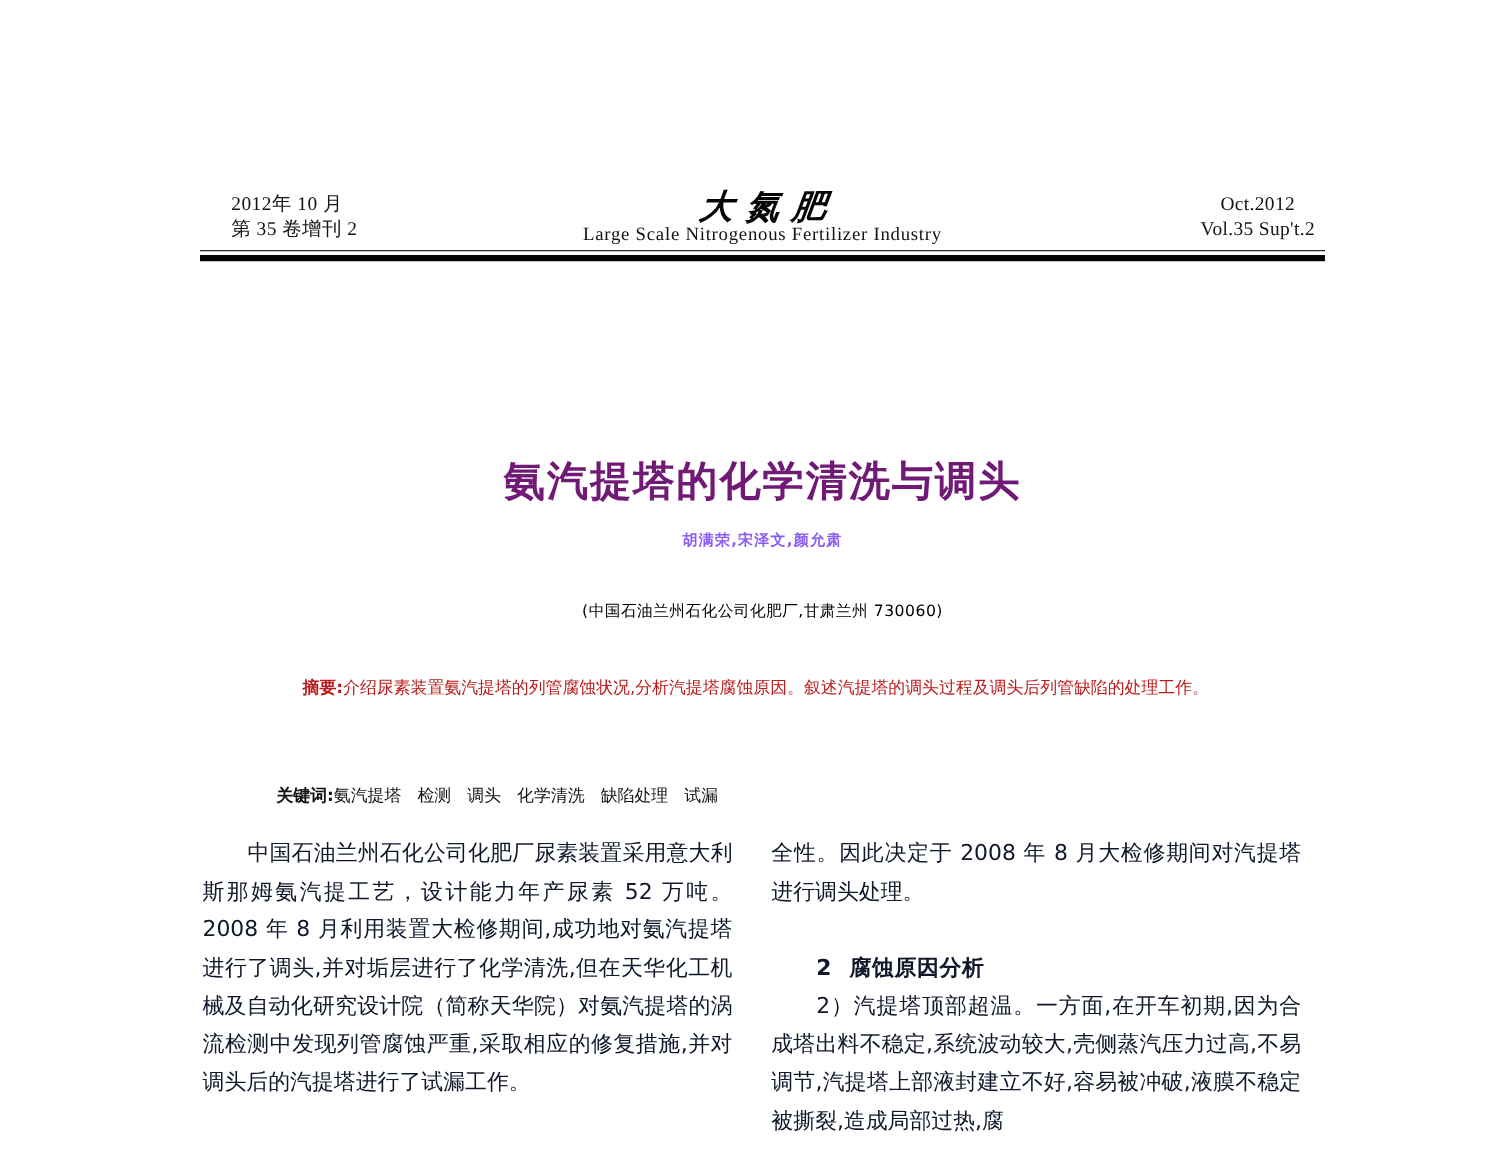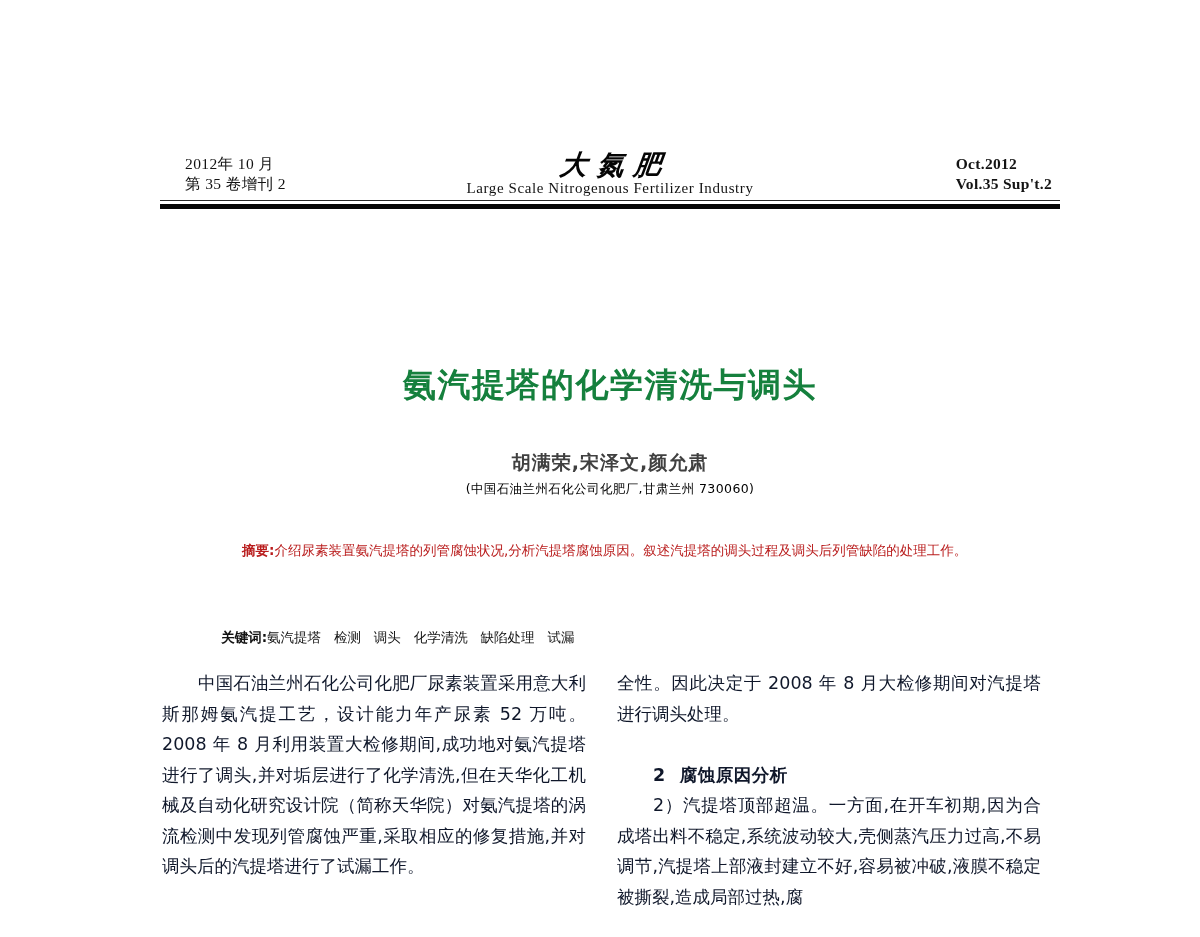--- a/index.html
+++ b/index.html
@@ -49,14 +49,13 @@
     position: absolute;
     right: 8px;
     top: 4px;
-    text-align: left;
+    text-align: center;
     font-family: "Liberation Serif", serif;
     font-size: 15.5px;
     line-height: 20px;
     letter-spacing: 0.3px;
     color: #141414;
     white-space: nowrap;
-    font-weight: bold;
   }
   .journal-block {
     position: absolute;

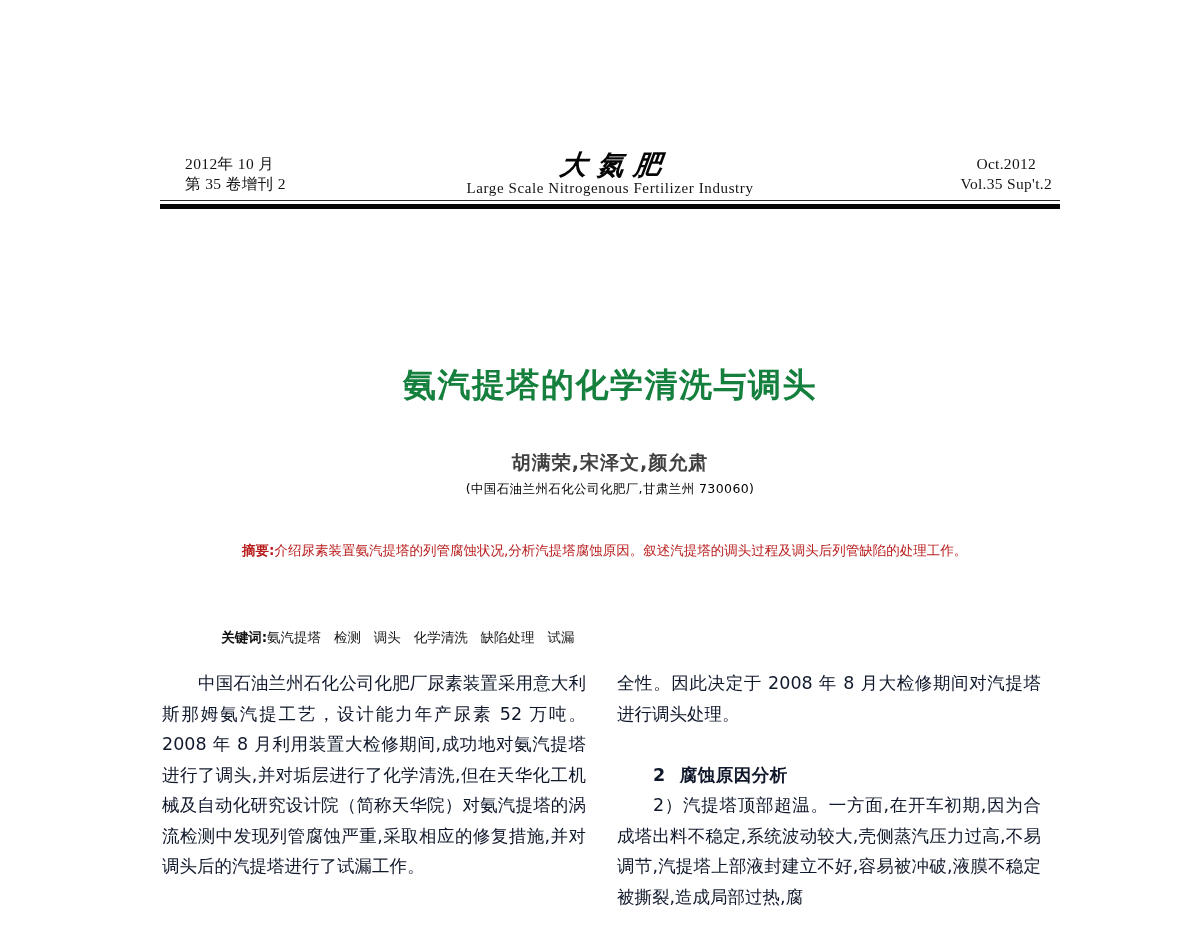--- a/index.html
+++ b/index.html
@@ -114,7 +114,7 @@
     font-size: 33px;
     letter-spacing: 1.5px;
     line-height: 42px;
-    color: #15803d;
+    color: #701a75;
   }
   .authors {
     position: absolute;

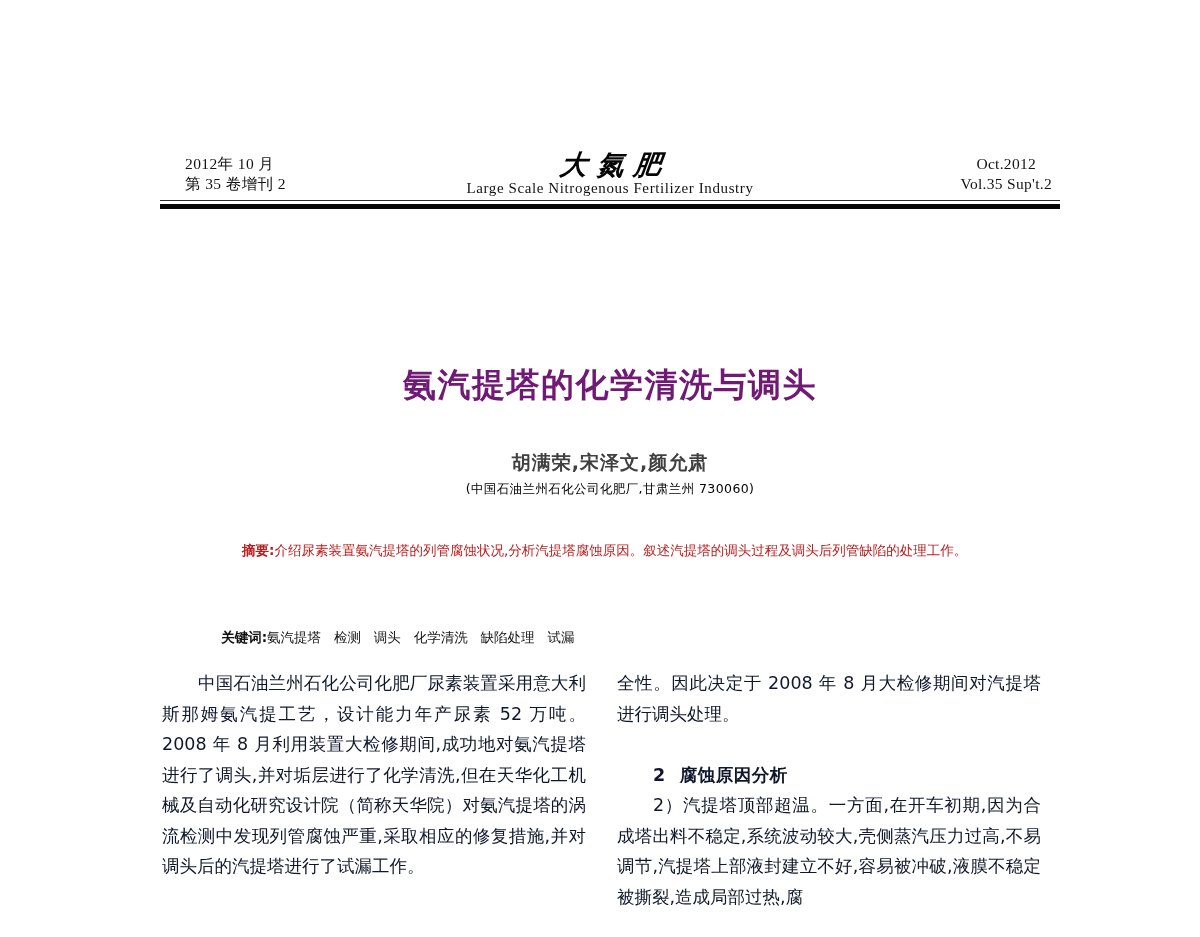--- a/index.html
+++ b/index.html
@@ -119,14 +119,14 @@
   .authors {
     position: absolute;
     left: 160px;
-    top: 450px;
-    width: 900px;
-    text-align: center;
-    font-family: "DejaVu Sans", sans-serif;
-    font-weight: bold;
-    font-size: 19px;
+    top: 424px;
+    width: 900px;
+    text-align: center;
+    font-family: "DejaVu Sans", sans-serif;
+    font-weight: bold;
+    font-size: 12px;
     letter-spacing: 1px;
-    color: #404040;
+    color: #8b5cf6;
   }
   .affiliation {
     position: absolute;

